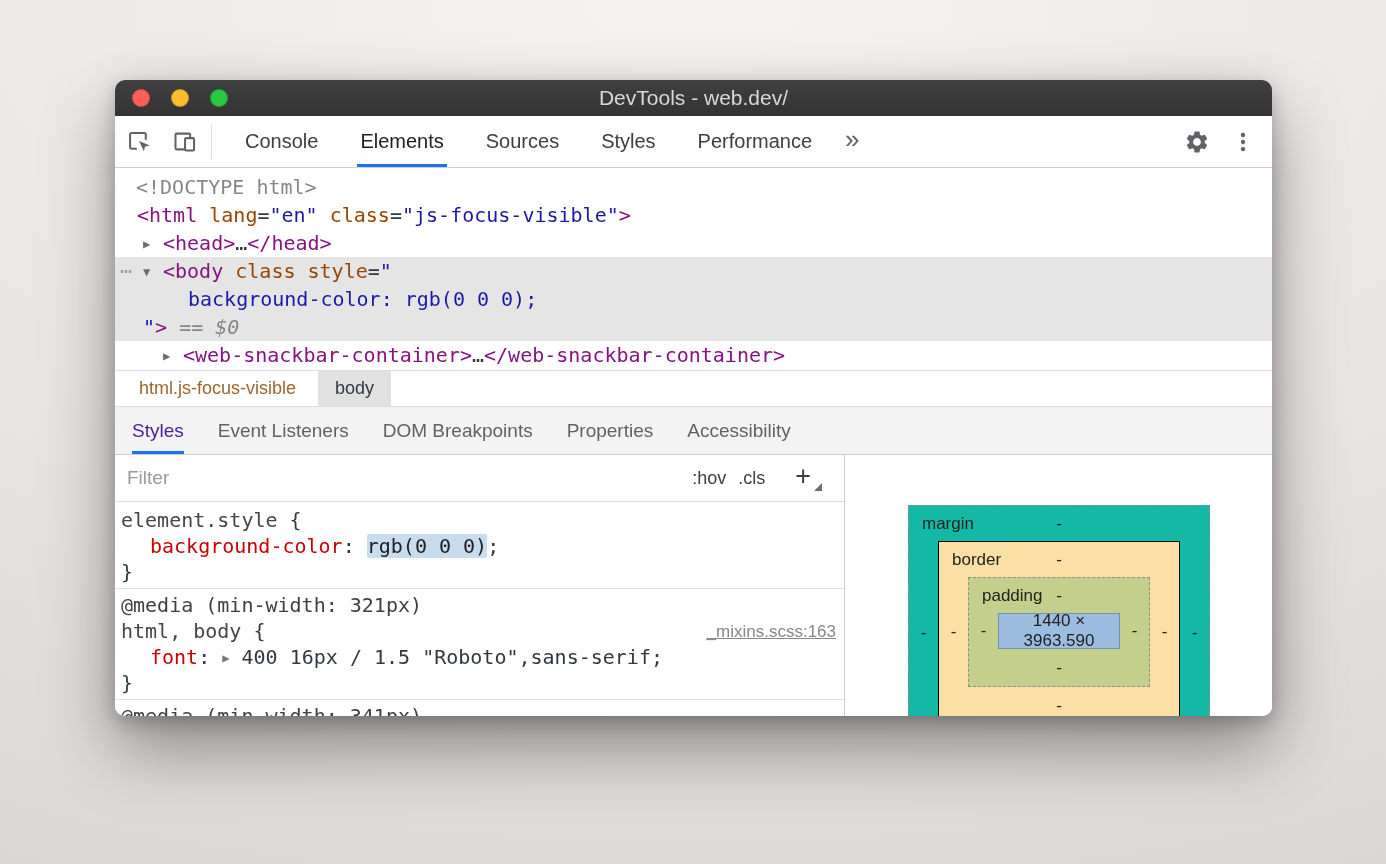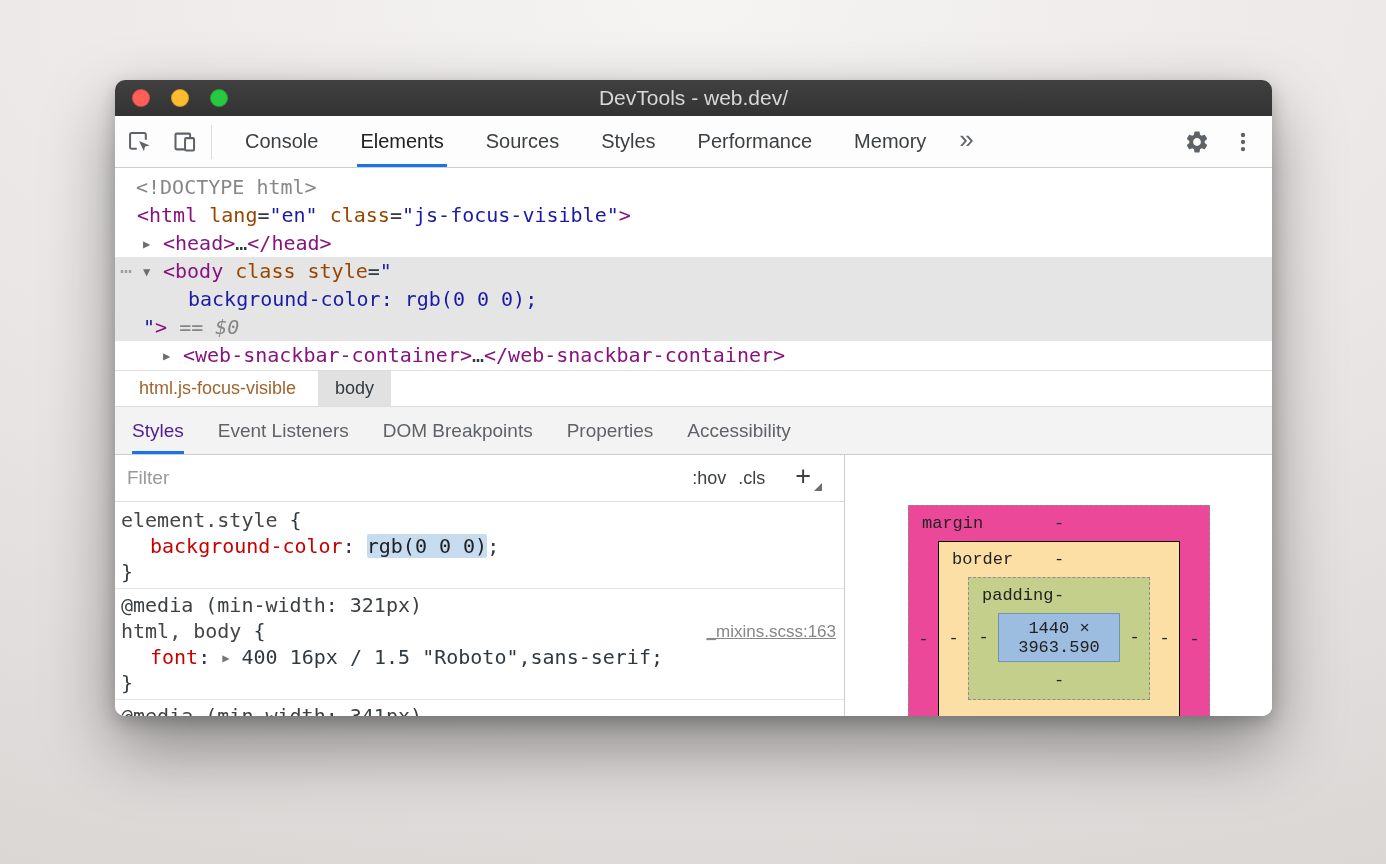--- a/index.html
+++ b/index.html
@@ -131,7 +131,6 @@
       <button class="main-tab">Sources</button>
       <button class="main-tab">Styles</button>
       <button class="main-tab">Performance</button>
-      <button class="main-tab">Memory</button>
     </div>
     <button class="overflow-btn">»</button>
     <div class="toolbar-spacer"></div>

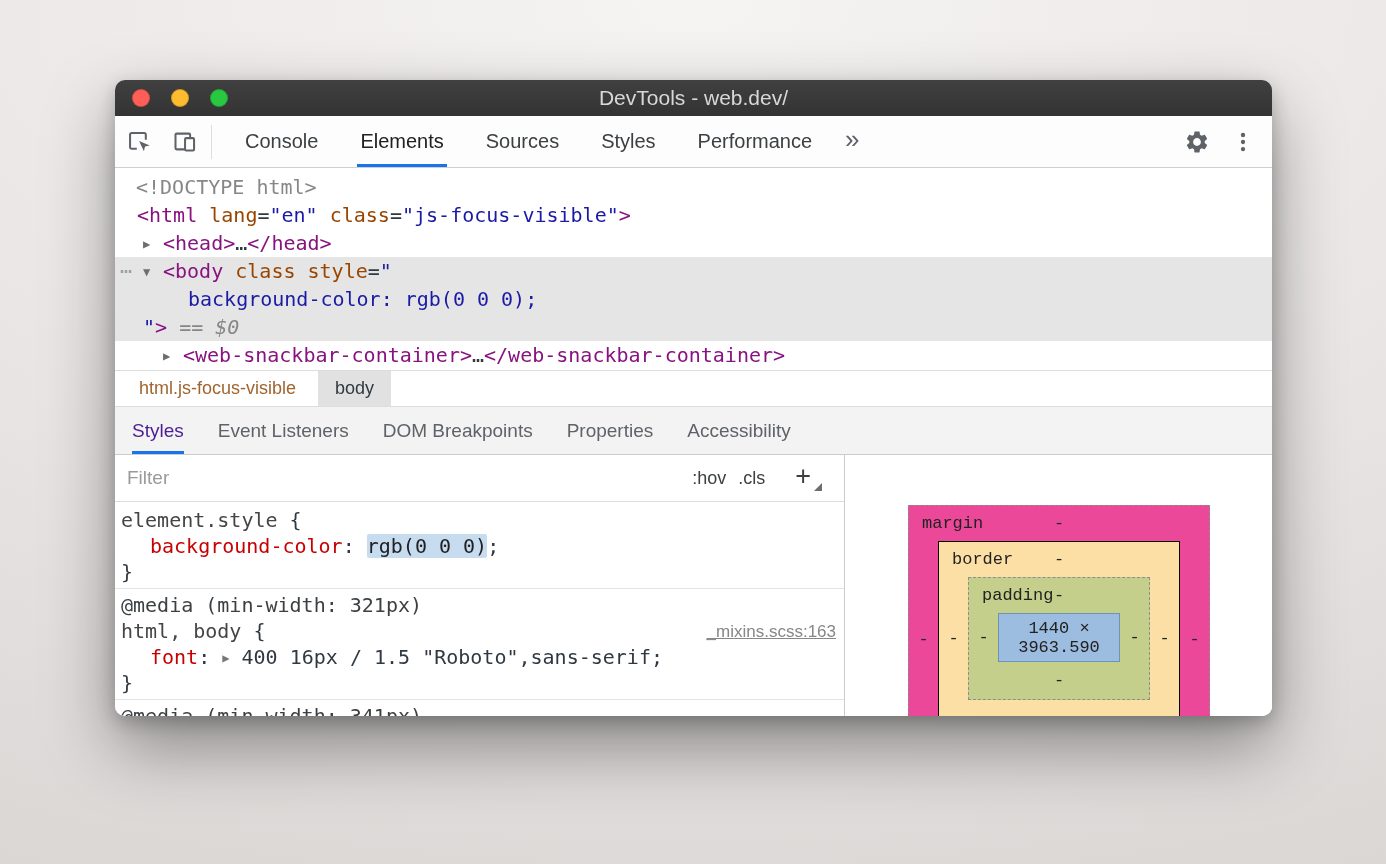--- a/index.html
+++ b/index.html
@@ -197,7 +197,7 @@
 
     <div class="layout-pane">
       <div class="boxmodel">
-        <div class="bm" style="background: #ec4899; font-family: Liberation Mono, monospace;">
+        <div class="bm" style="background: #14b8a6;">
           <div class="bm-hd">
             <span class="bm-lbl">margin</span>
             <span class="bm-val">-</span>

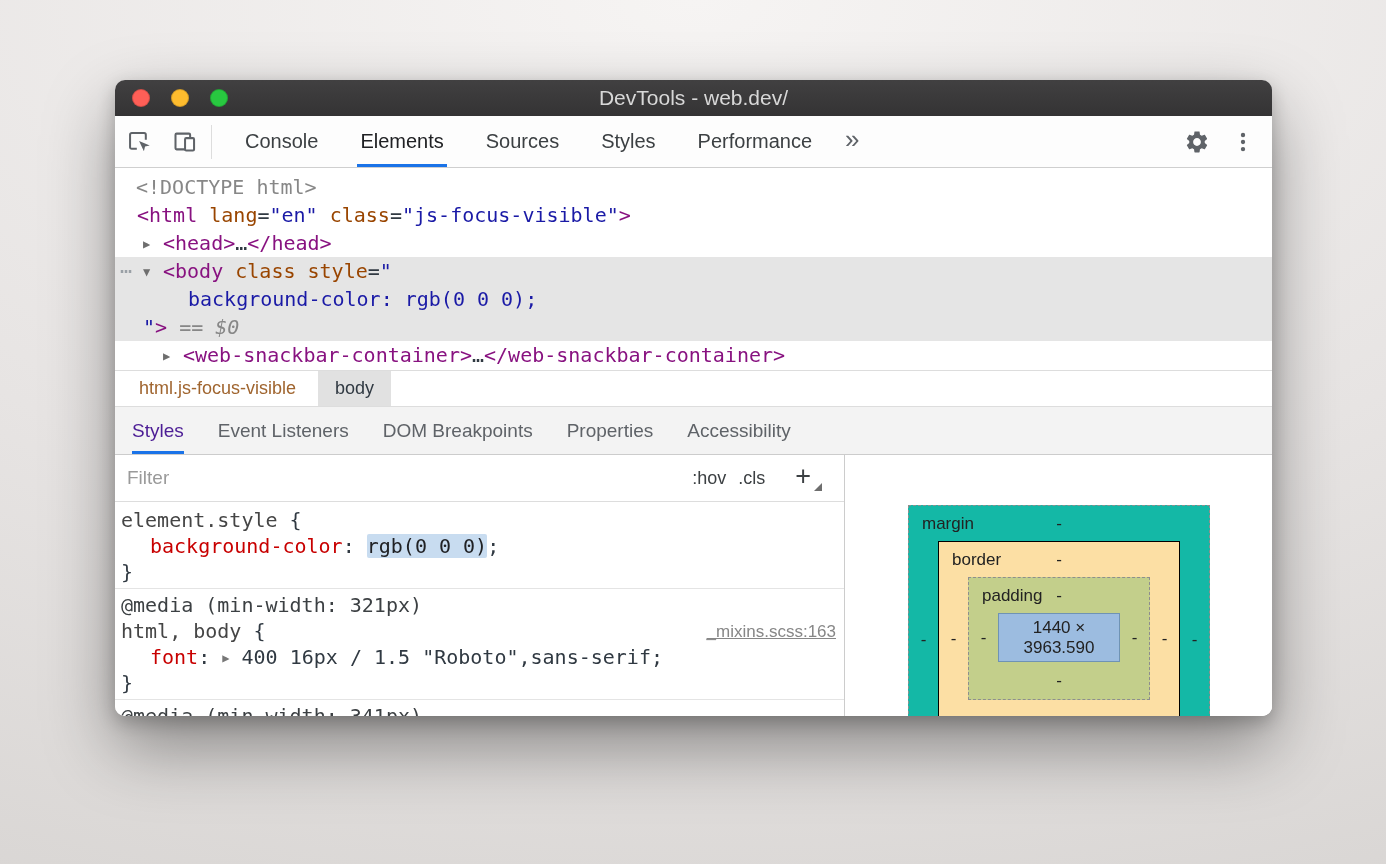--- a/index.html
+++ b/index.html
@@ -95,7 +95,7 @@
   .bm-side { width:29px; display:flex; align-items:center; justify-content:center; }
   .bm-inner { flex:1; }
   .bm-ft { height:37px; line-height:37px; }
-  .bm-content { height:49px; display:flex; align-items:center; justify-content:center; border:1px solid #6f93b4; }
+  .bm-content { height:36px; display:flex; align-items:center; justify-content:center; border:1px solid #6f93b4; }
 </style>
 </head>
 <body>

